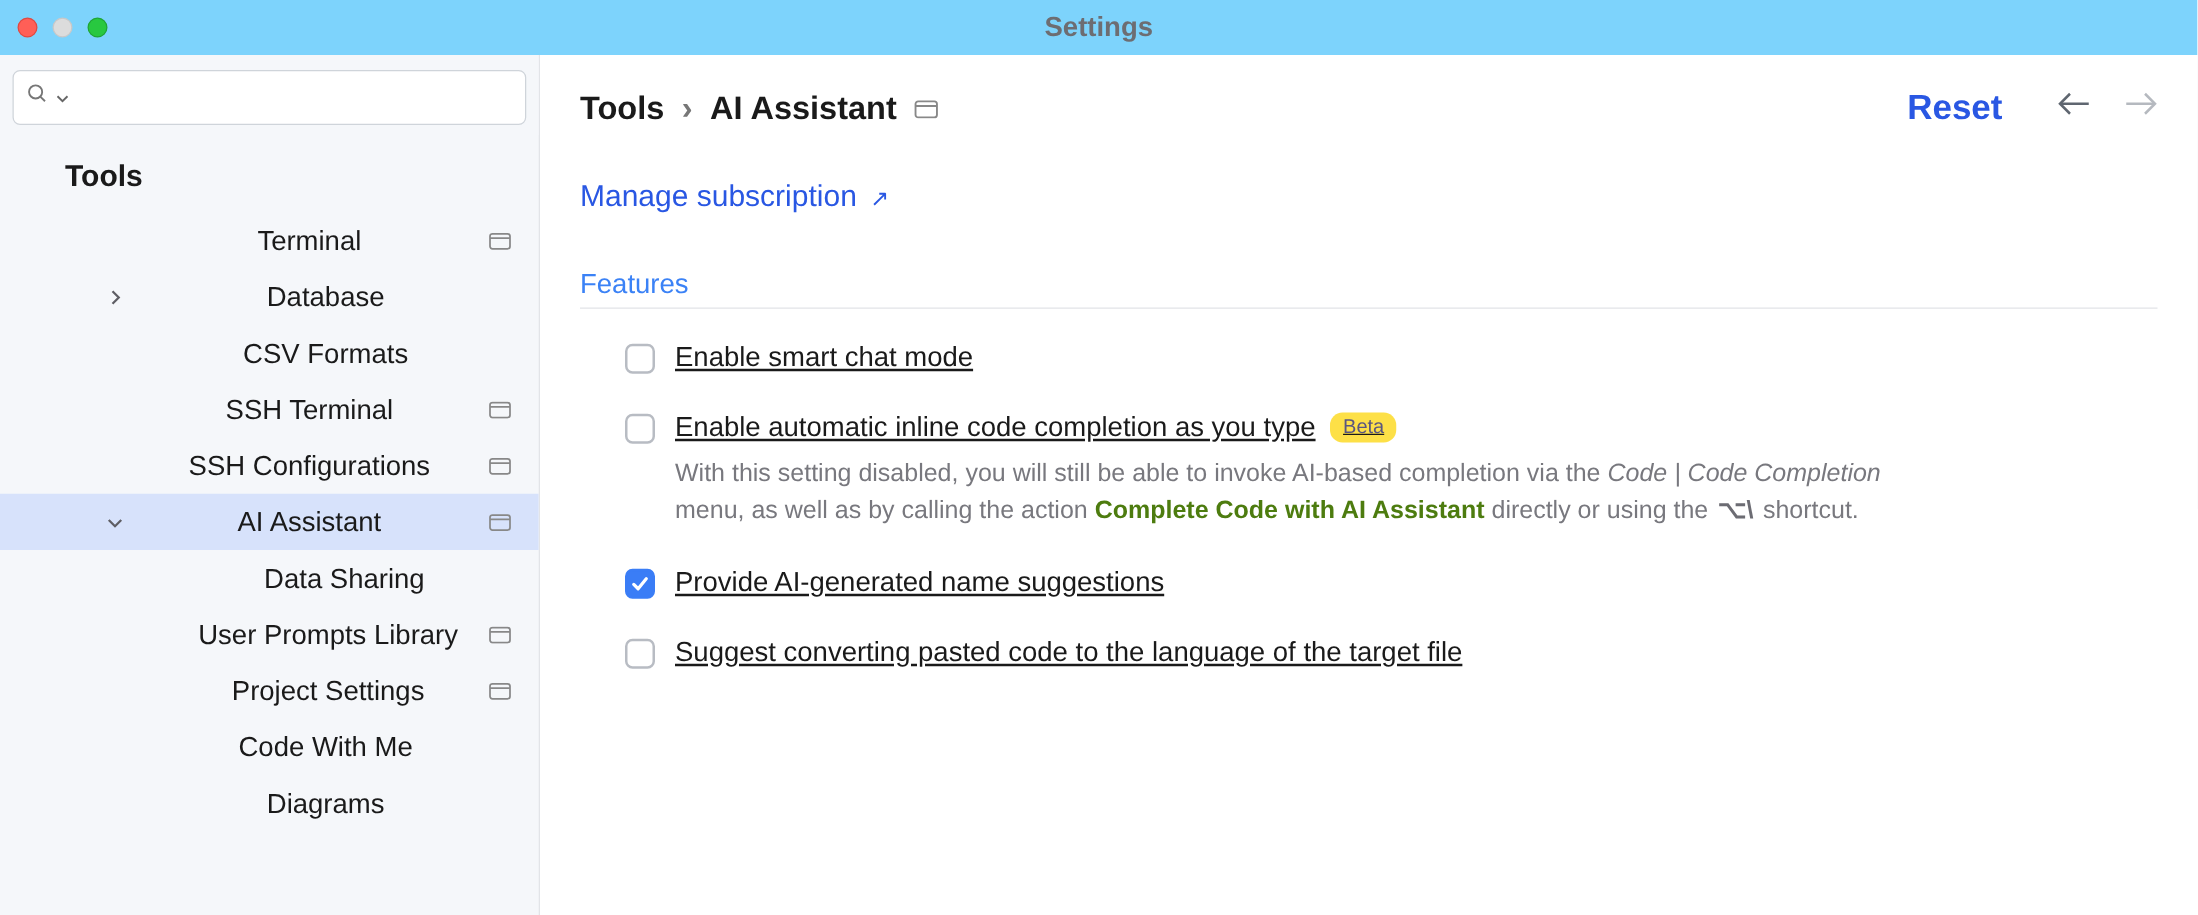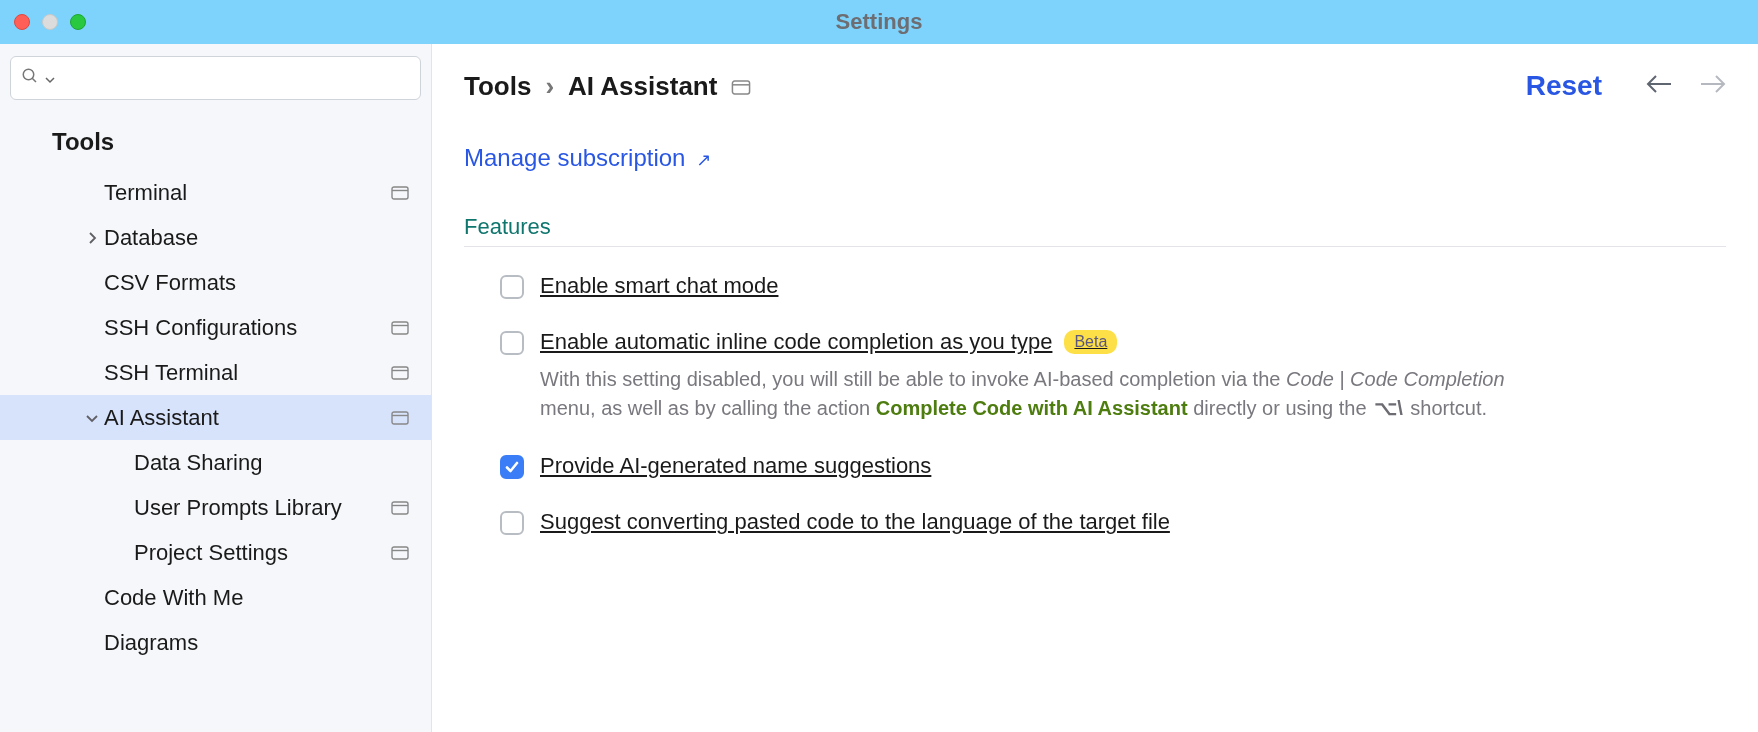--- a/index.html
+++ b/index.html
@@ -101,6 +101,7 @@
     font-size: 22px;
     cursor: default;
     position: relative;
+    text-align: center;
   }
   .tree-item .arrow {
     width: 24px;

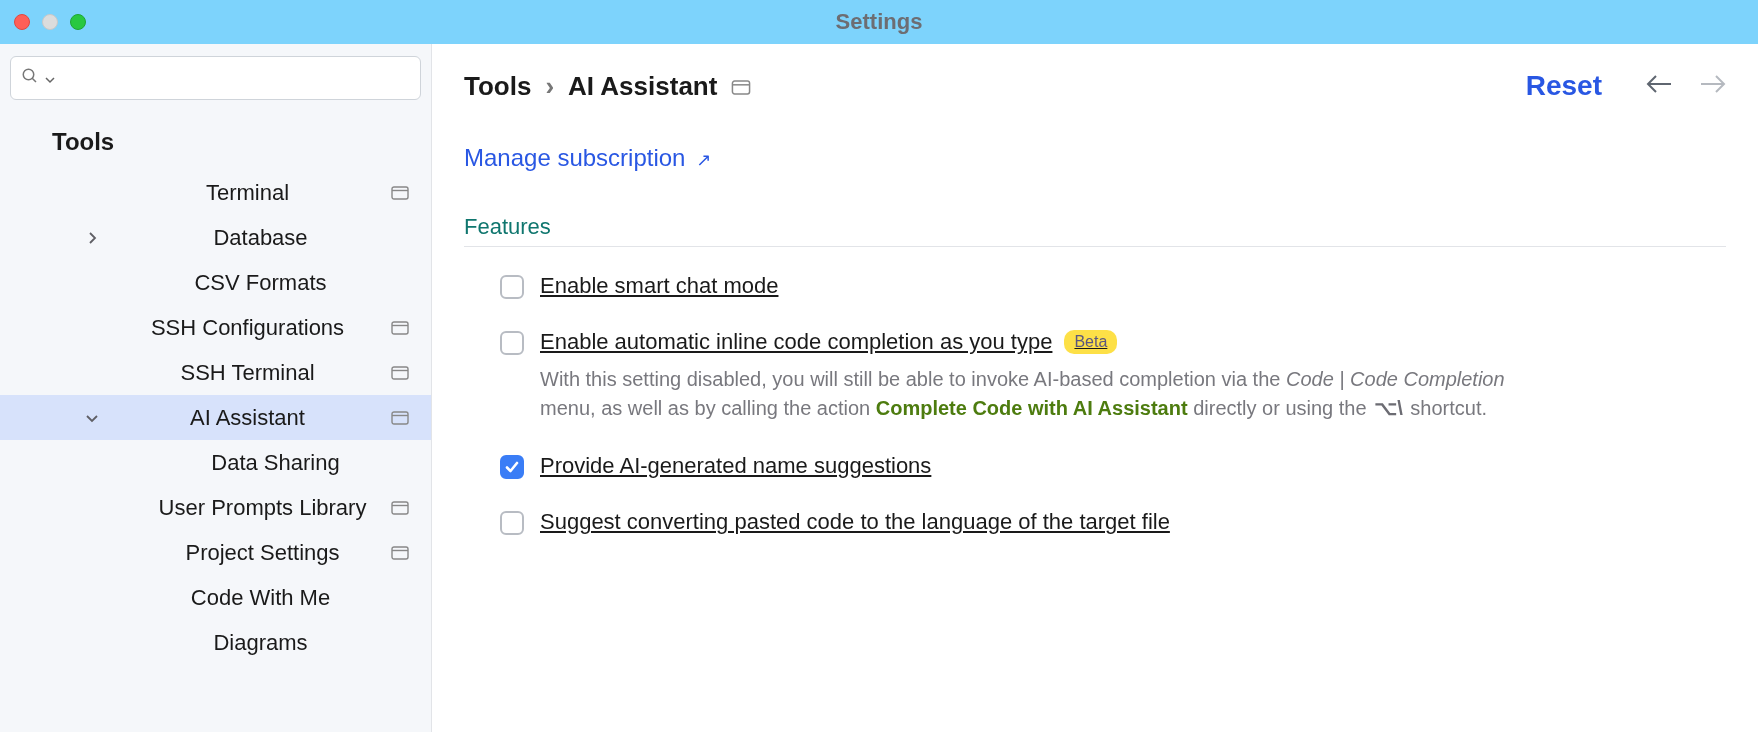--- a/index.html
+++ b/index.html
@@ -162,7 +162,7 @@
   
   .section-title {
     font-size: 22px;
-    color: #0f766e;
+    color: #3b82f6;
     border-bottom: 1px solid #e2e4e8;
     padding-bottom: 6px;
     margin-bottom: 26px;

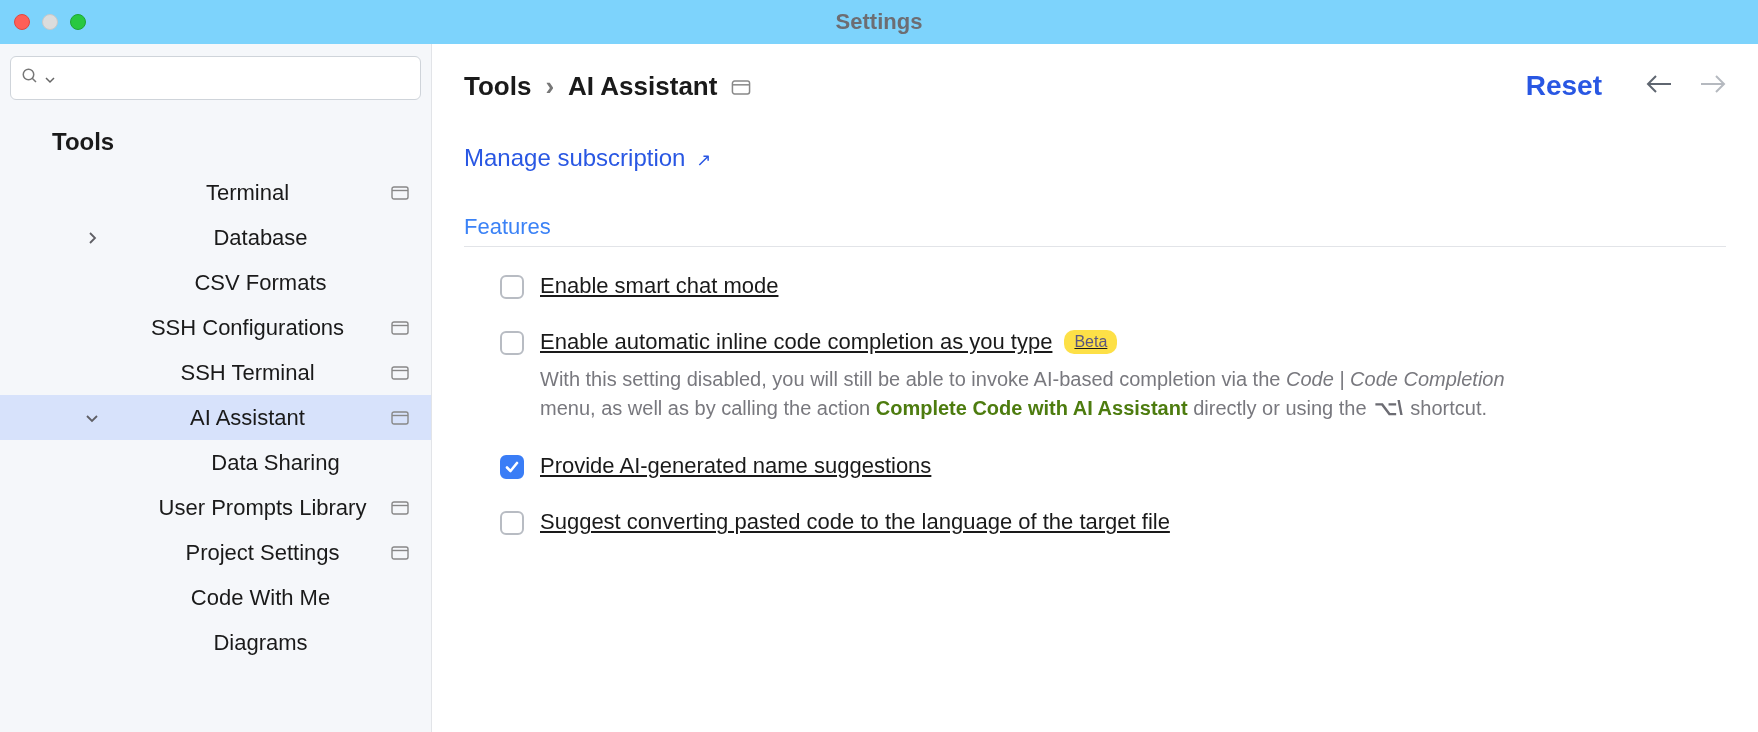--- a/index.html
+++ b/index.html
@@ -287,18 +287,18 @@
 
         <div class="tree-item indent-2">
           <span class="arrow"></span>
+          <span class="label">SSH Terminal</span>
+          <span class="node-badge">
+            <svg viewBox="0 0 18 14" fill="none" stroke="#888" stroke-width="1.4">
+                <rect x="1" y="1" width="16" height="12" rx="2"></rect>
+                <line x1="1" y1="4.5" x2="17" y2="4.5"></line>
+              </svg>
+          </span>
+        </div>
+
+        <div class="tree-item indent-2">
+          <span class="arrow"></span>
           <span class="label">SSH Configurations</span>
-          <span class="node-badge">
-            <svg viewBox="0 0 18 14" fill="none" stroke="#888" stroke-width="1.4">
-                <rect x="1" y="1" width="16" height="12" rx="2"></rect>
-                <line x1="1" y1="4.5" x2="17" y2="4.5"></line>
-              </svg>
-          </span>
-        </div>
-
-        <div class="tree-item indent-2">
-          <span class="arrow"></span>
-          <span class="label">SSH Terminal</span>
           <span class="node-badge">
             <svg viewBox="0 0 18 14" fill="none" stroke="#888" stroke-width="1.4">
                 <rect x="1" y="1" width="16" height="12" rx="2"></rect>

